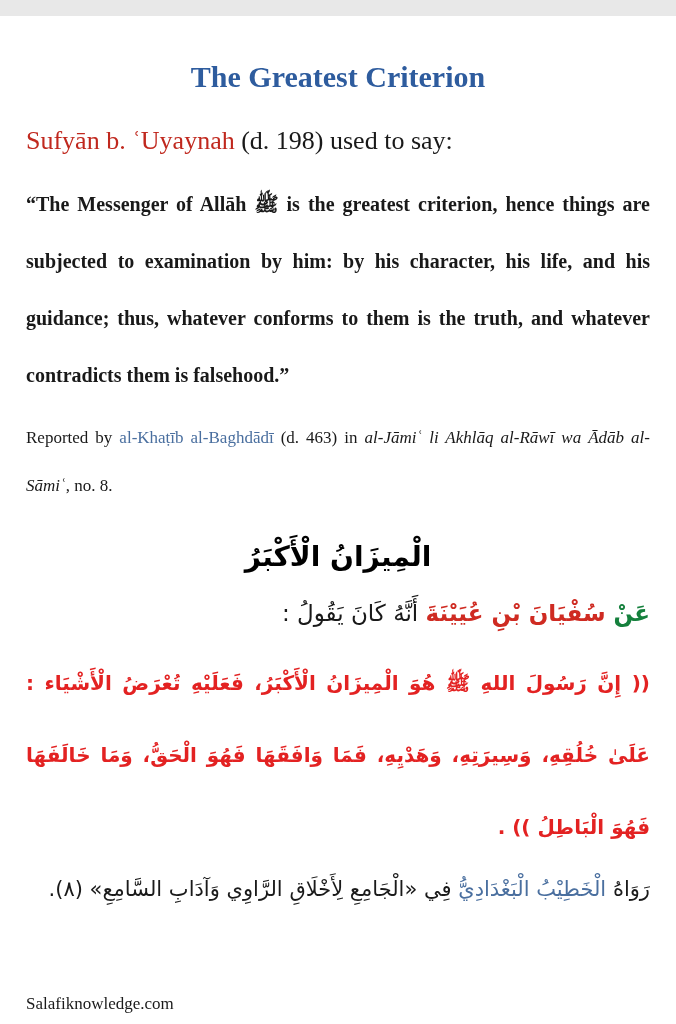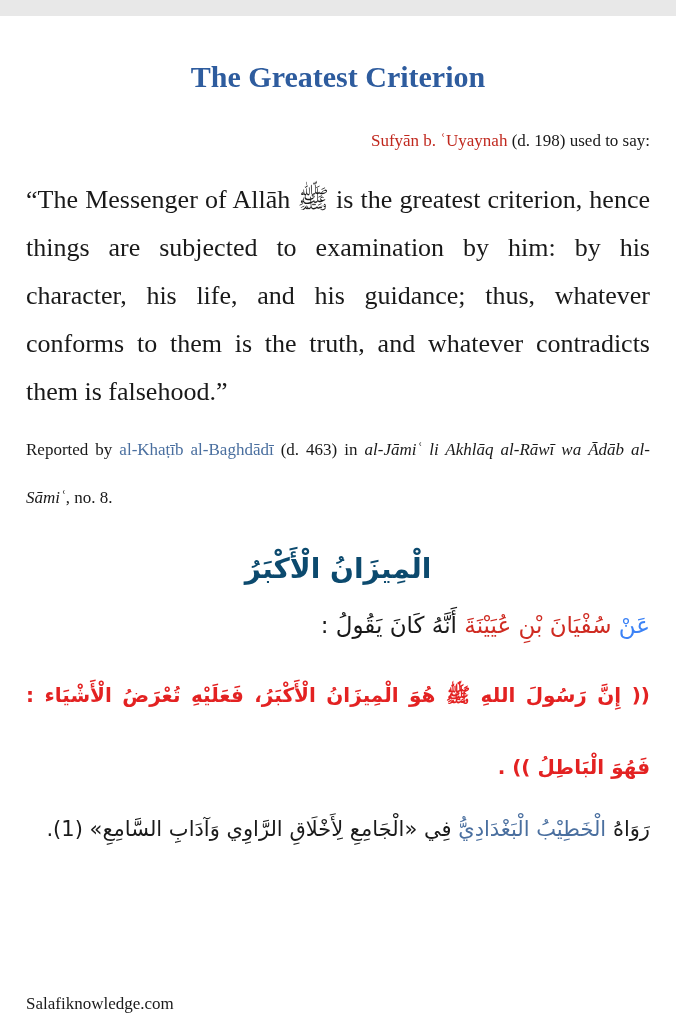--- a/index.html
+++ b/index.html
@@ -26,9 +26,8 @@
   }
   .intro {
     margin: 32px 0 0 0;
-    font-size: 17px;
+    font-size: 26px;
     line-height: 30px;
-    text-align: right;
   }
   .intro .name { color: #c0281e; }
   .quote {

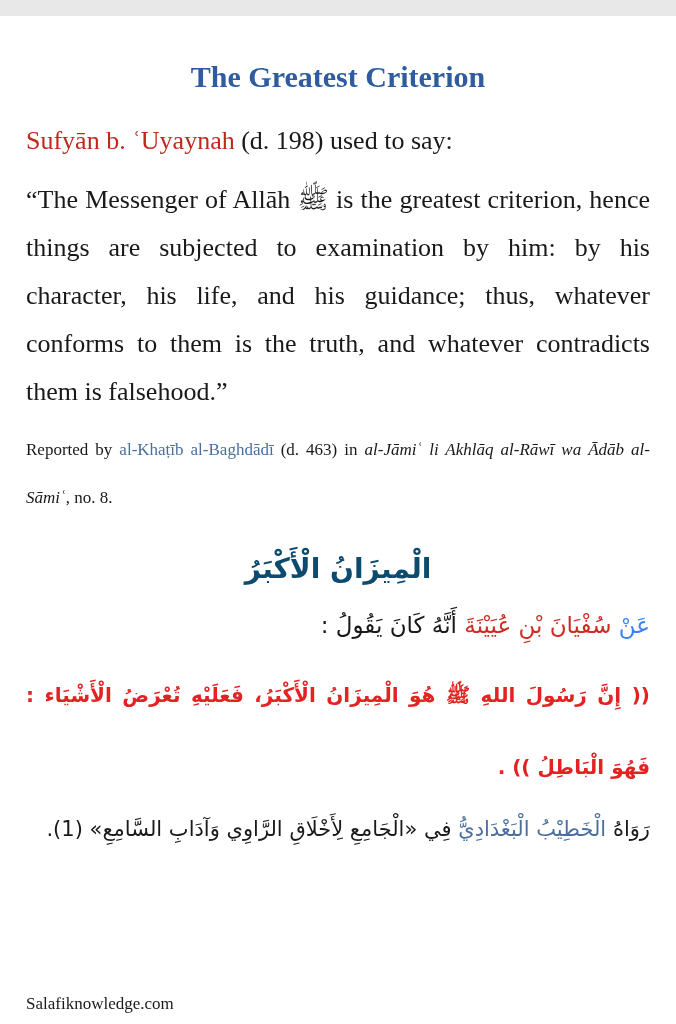--- a/index.html
+++ b/index.html
@@ -32,9 +32,9 @@
   .intro .name { color: #c0281e; }
   .quote {
     margin: 20px 0 0 0;
-    font-size: 26px;
-    font-weight: normal;
-    line-height: 48px;
+    font-size: 20px;
+    font-weight: bold;
+    line-height: 57px;
     text-align: justify;
   }
   .attribution {

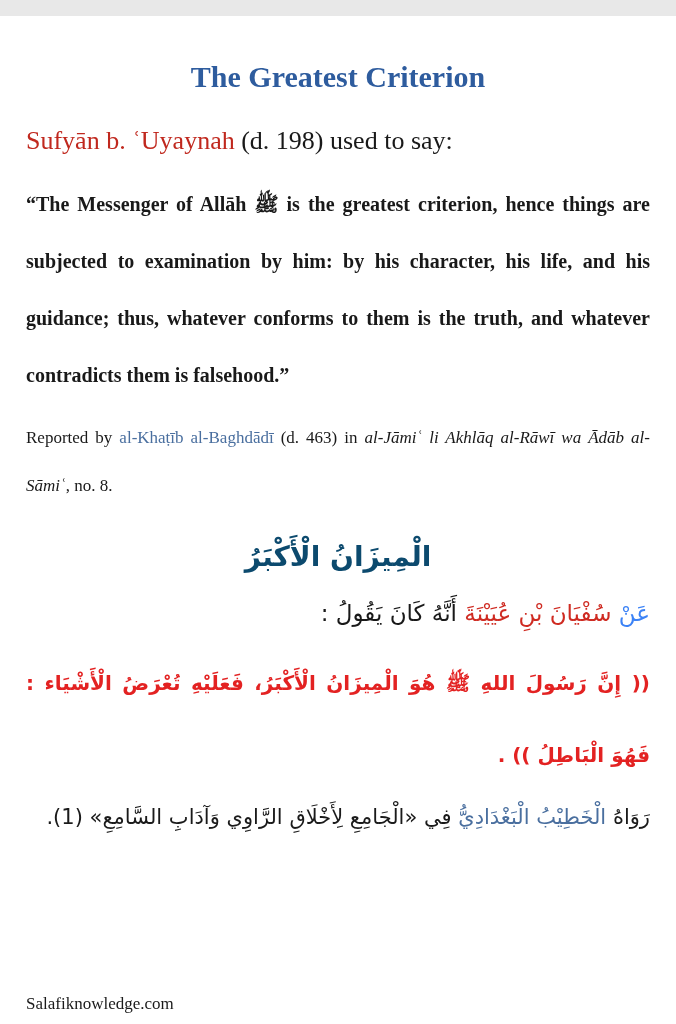--- a/index.html
+++ b/index.html
@@ -51,7 +51,7 @@
     text-align: center;
     font-size: 28px;
     font-weight: bold;
-    color: #0c4a6e;
+    color: #000000;
   }
   .isnad {
     margin-top: 20px;

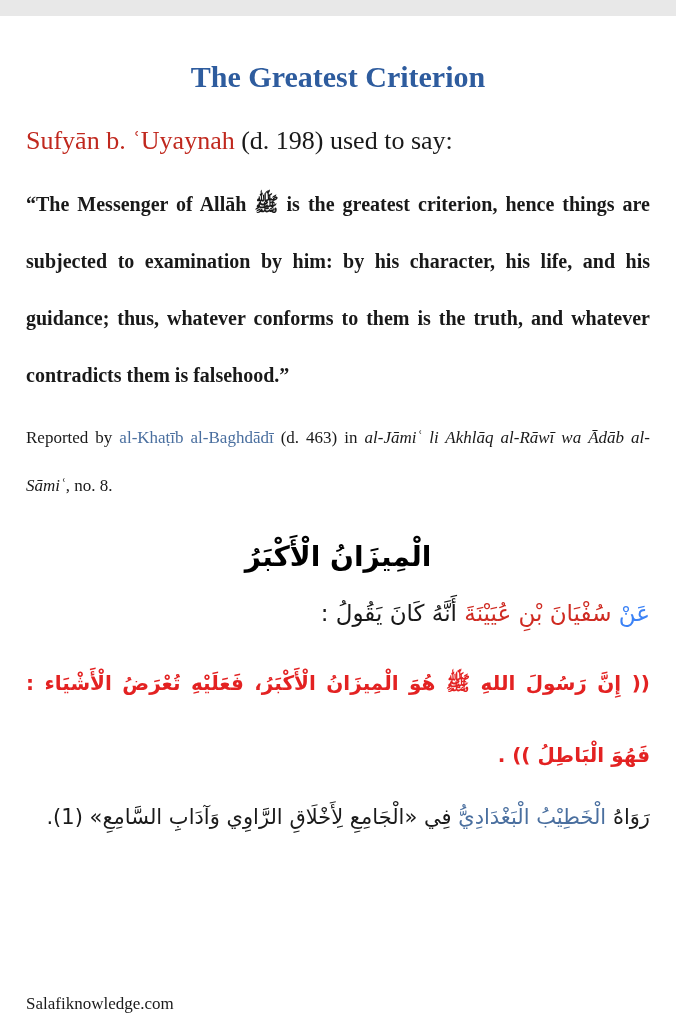--- a/index.html
+++ b/index.html
@@ -60,7 +60,7 @@
     line-height: 40px;
   }
   .isnad .an { color: #3b82f6; font-weight: normal; }
-  .isnad .narrator { color: #cf2b22; font-weight: normal; }
+  .isnad .narrator { color: #cf2b22; font-weight: bold; }
   .matn {
     margin-top: 14px;
     color: #e32222;

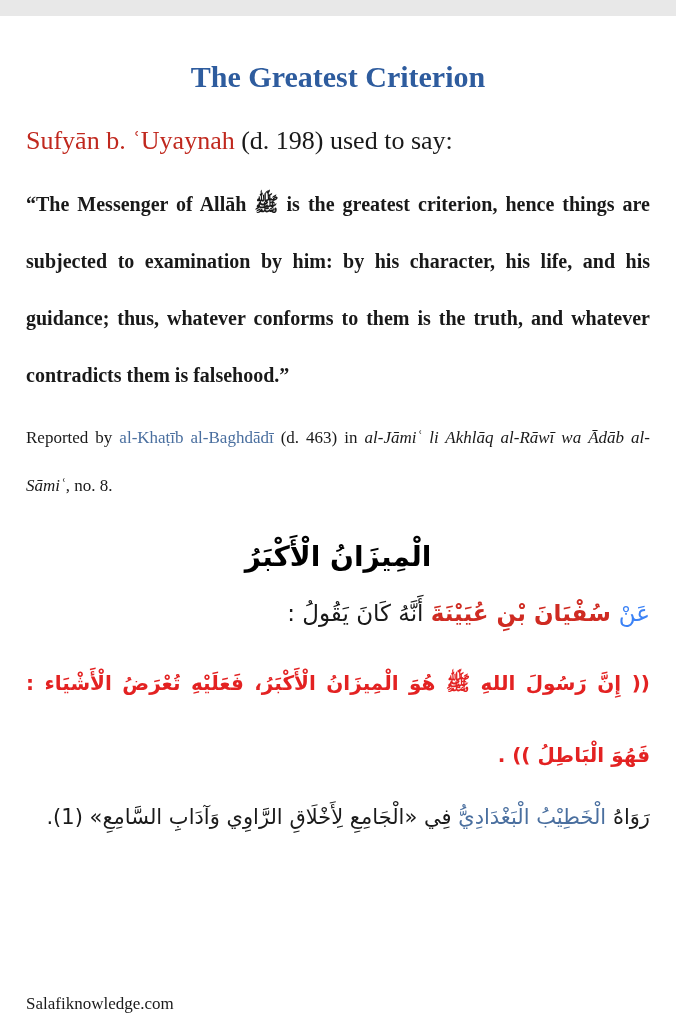--- a/index.html
+++ b/index.html
@@ -59,7 +59,7 @@
     text-align: right;
     line-height: 40px;
   }
-  .isnad .an { color: #3b82f6; font-weight: normal; }
+  .isnad .an { color: #15803d; font-weight: bold; }
   .isnad .narrator { color: #cf2b22; font-weight: bold; }
   .matn {
     margin-top: 14px;

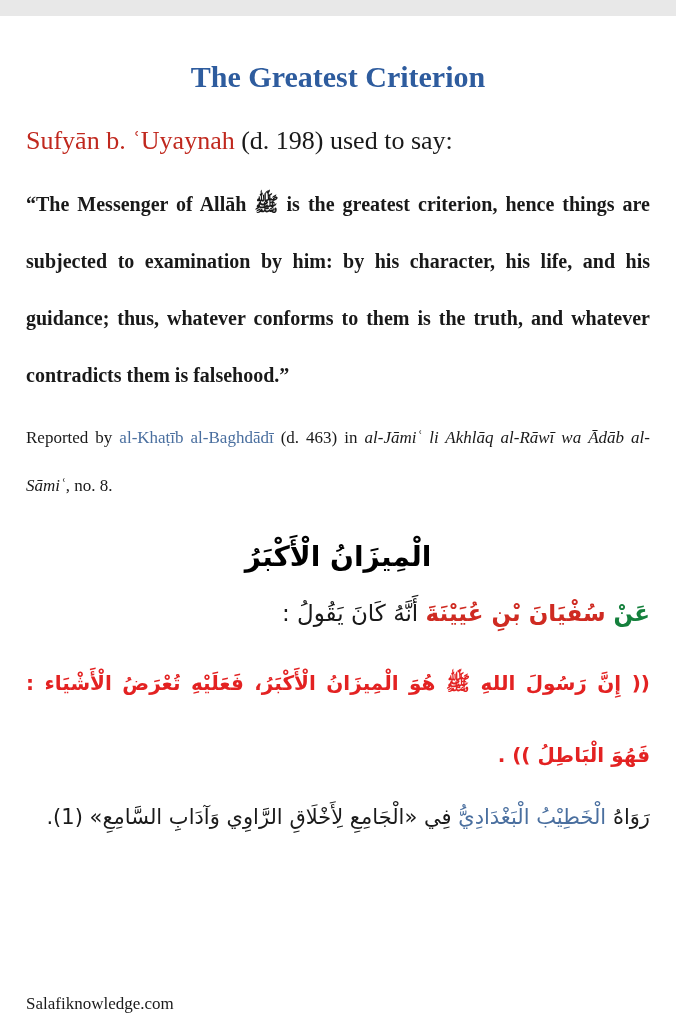--- a/index.html
+++ b/index.html
@@ -105,6 +105,7 @@
 
   <div class="arabic matn">
     <div class="line-just">(( إِنَّ رَسُولَ اللهِ ﷺ هُوَ الْمِيزَانُ الْأَكْبَرُ، فَعَلَيْهِ تُعْرَضُ الْأَشْيَاء :</div>
+    <div class="line-just">عَلَىٰ خُلُقِهِ، وَسِيرَتِهِ، وَهَدْيِهِ، فَمَا وَافَقَهَا فَهُوَ الْحَقُّ، وَمَا خَالَفَهَا</div>
     <div class="line-end">فَهُوَ الْبَاطِلُ )) .</div>
   </div>
 

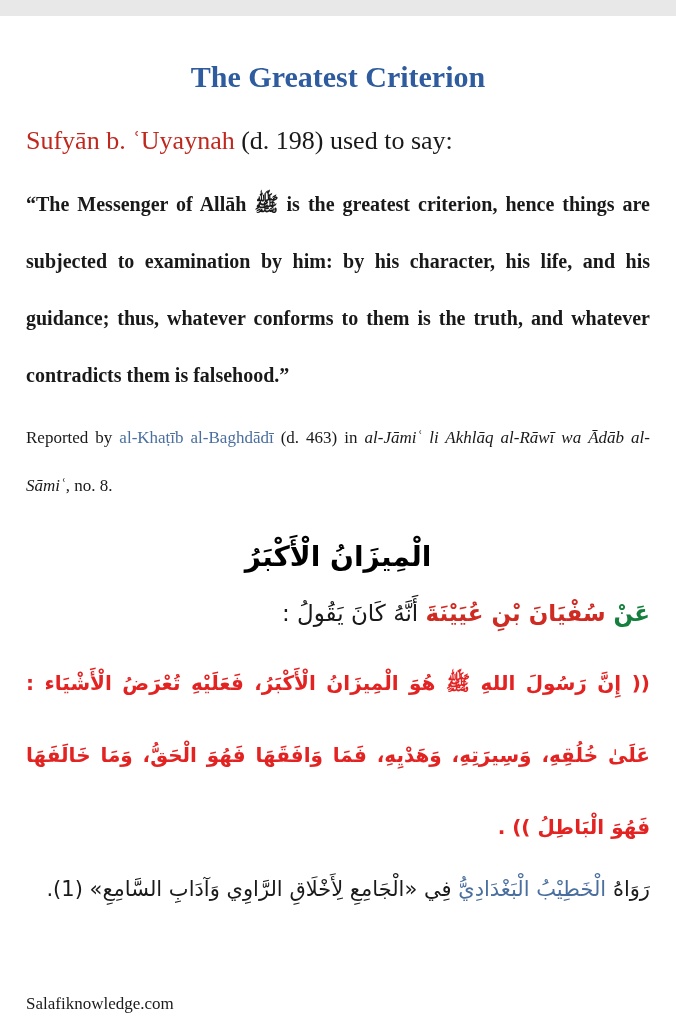--- a/index.html
+++ b/index.html
@@ -109,7 +109,7 @@
     <div class="line-end">فَهُوَ الْبَاطِلُ )) .</div>
   </div>
 
-  <div class="arabic takhrij"><span>رَوَاهُ</span><span class="scholar-ar"> الْخَطِيْبُ الْبَغْدَادِيُّ</span><span> فِي «الْجَامِعِ لِأَخْلَاقِ الرَّاوِي وَآدَابِ السَّامِعِ» (1).</span></div>
+  <div class="arabic takhrij"><span>رَوَاهُ</span><span class="scholar-ar"> الْخَطِيْبُ الْبَغْدَادِيُّ</span><span> فِي «الْجَامِعِ لِأَخْلَاقِ الرَّاوِي وَآدَابِ السَّامِعِ» (٨).</span></div>
 
   <div class="footer">Salafiknowledge.com</div>
 

